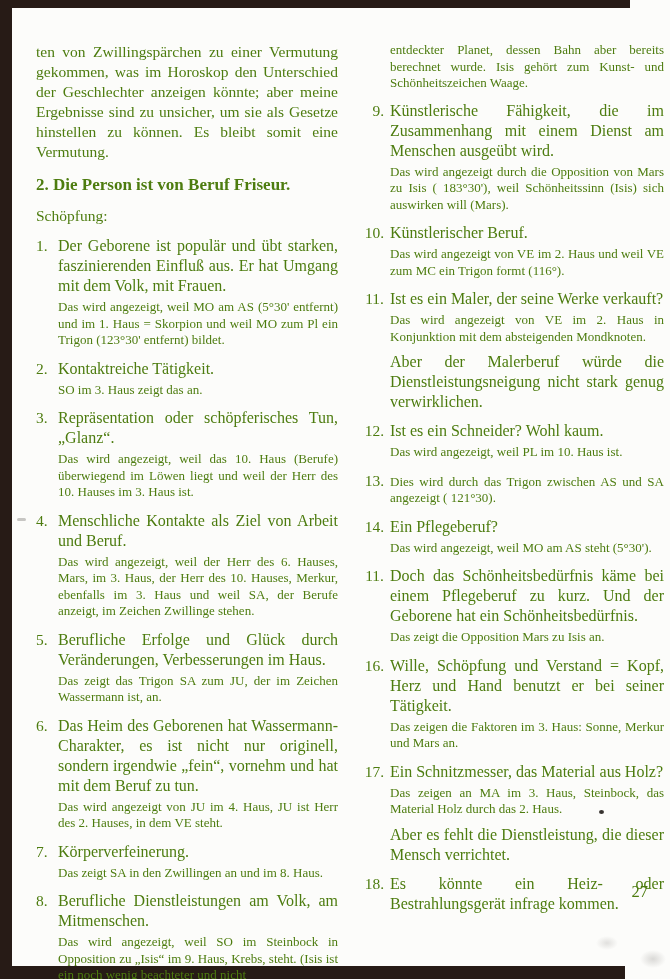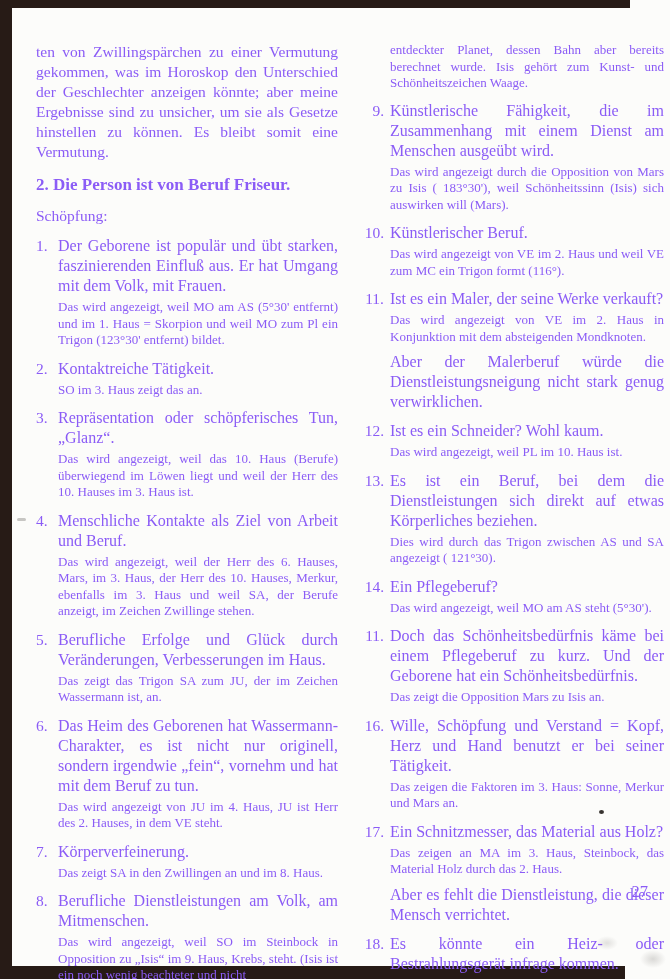--- a/index.html
+++ b/index.html
@@ -10,7 +10,7 @@
     background: #fcfcfa;
     overflow: hidden;
     font-family: "Liberation Serif", "DejaVu Serif", serif;
-    color: #8b5cf6;
+    color: #4d7c0f;
   }
   
   .edge { position: absolute; background: #271b16; }

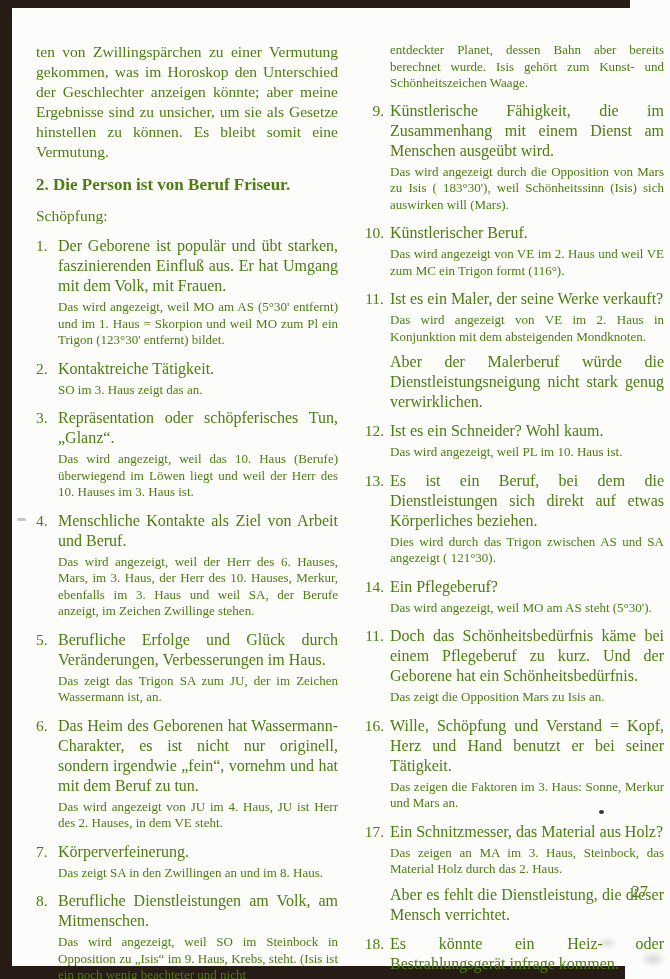--- a/index.html
+++ b/index.html
@@ -215,7 +215,6 @@
       <div class="item">
         <div class="num">13.</div>
         <div class="body">
-          <p class="item-title">Es ist ein Beruf, bei dem die Dienstleistungen sich direkt auf etwas Körperliches beziehen.</p>
           <p class="note">Dies wird durch das Trigon zwischen AS und SA angezeigt ( 121°30).</p>
         </div>
       </div>

